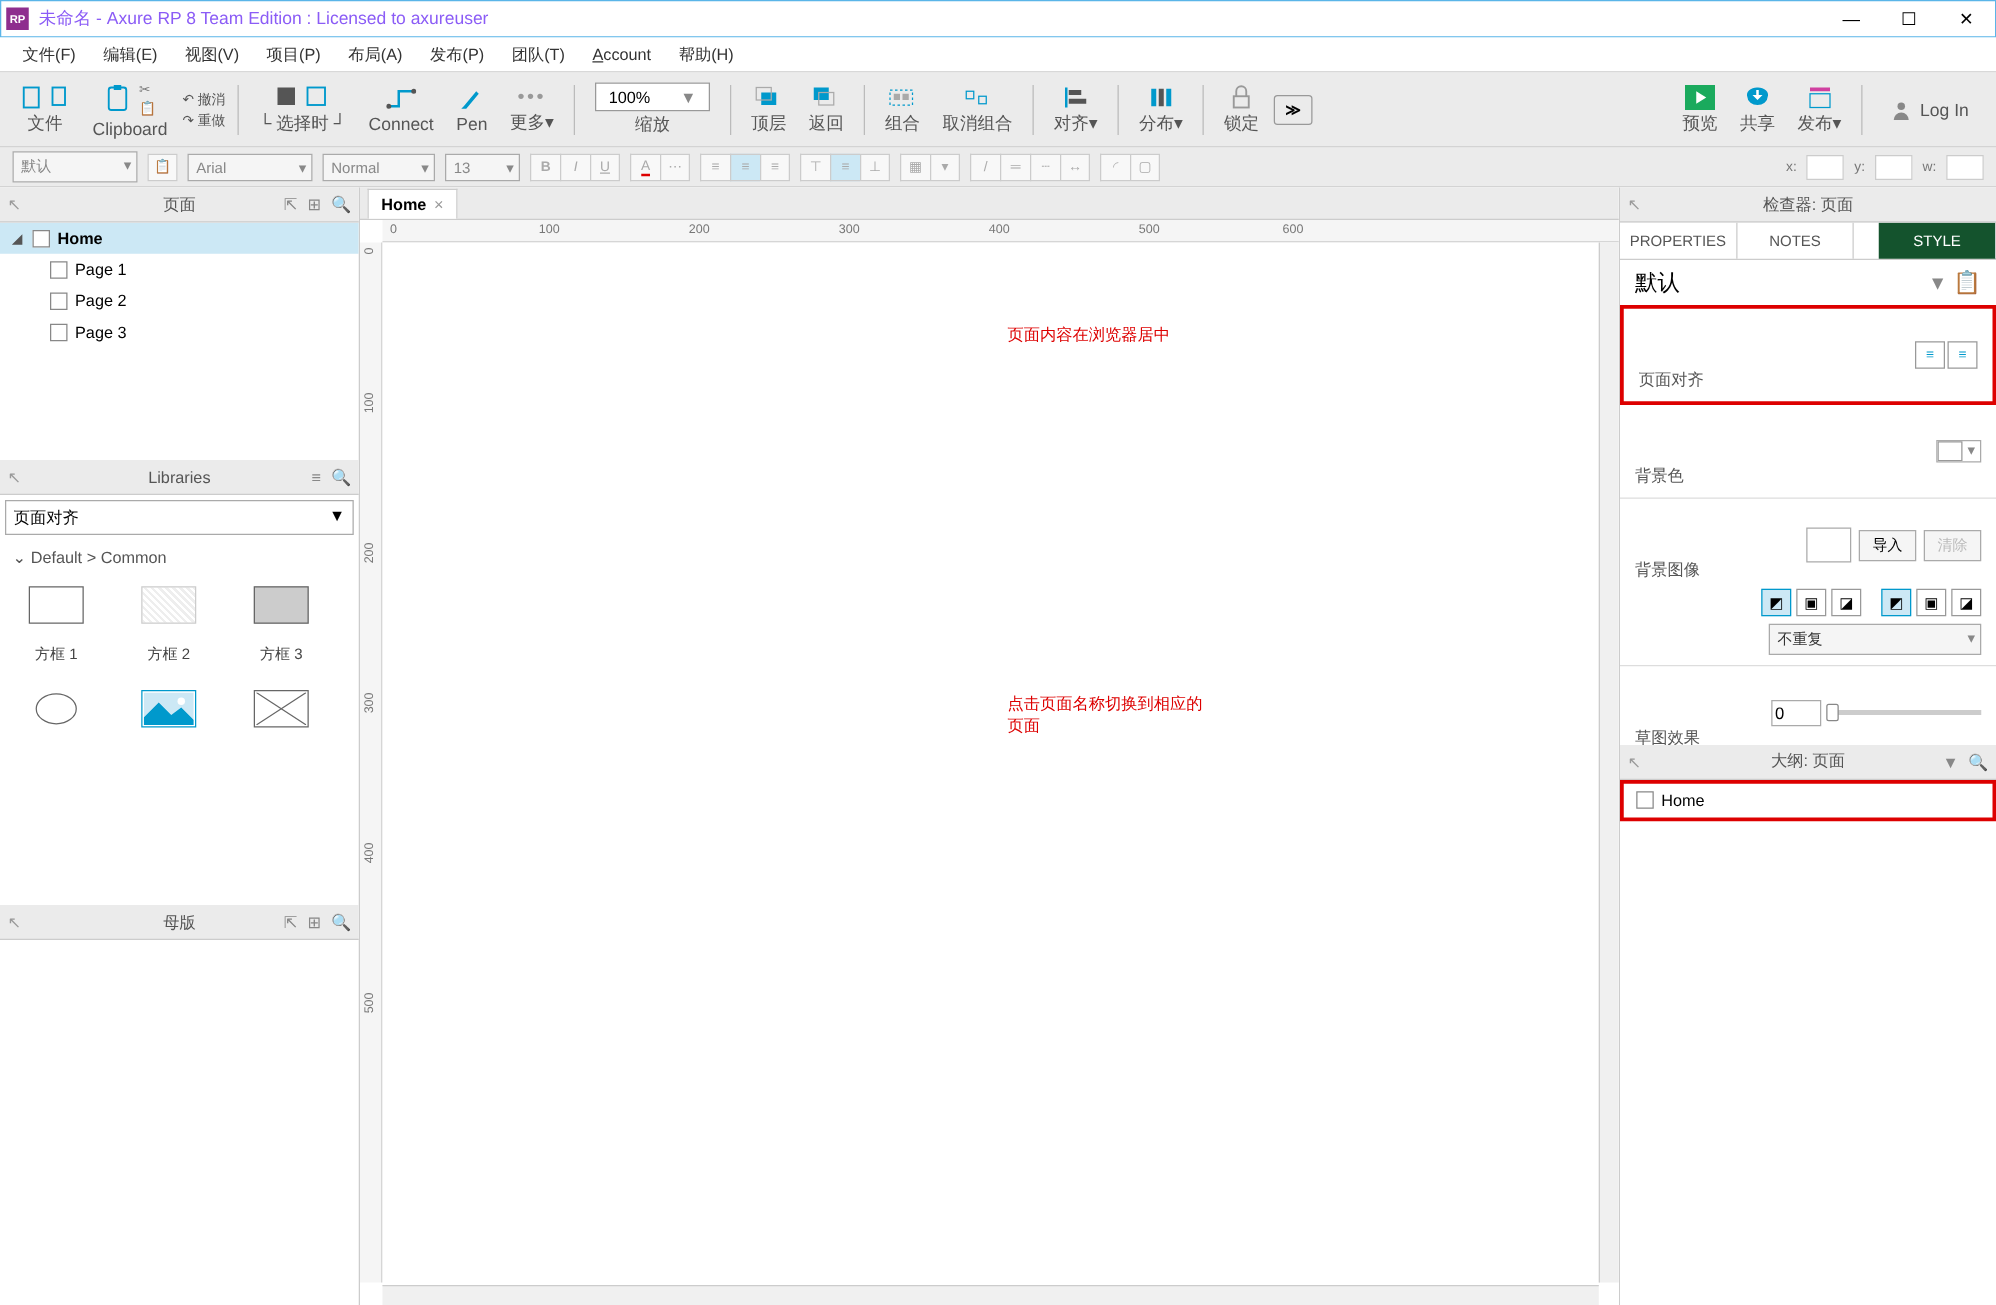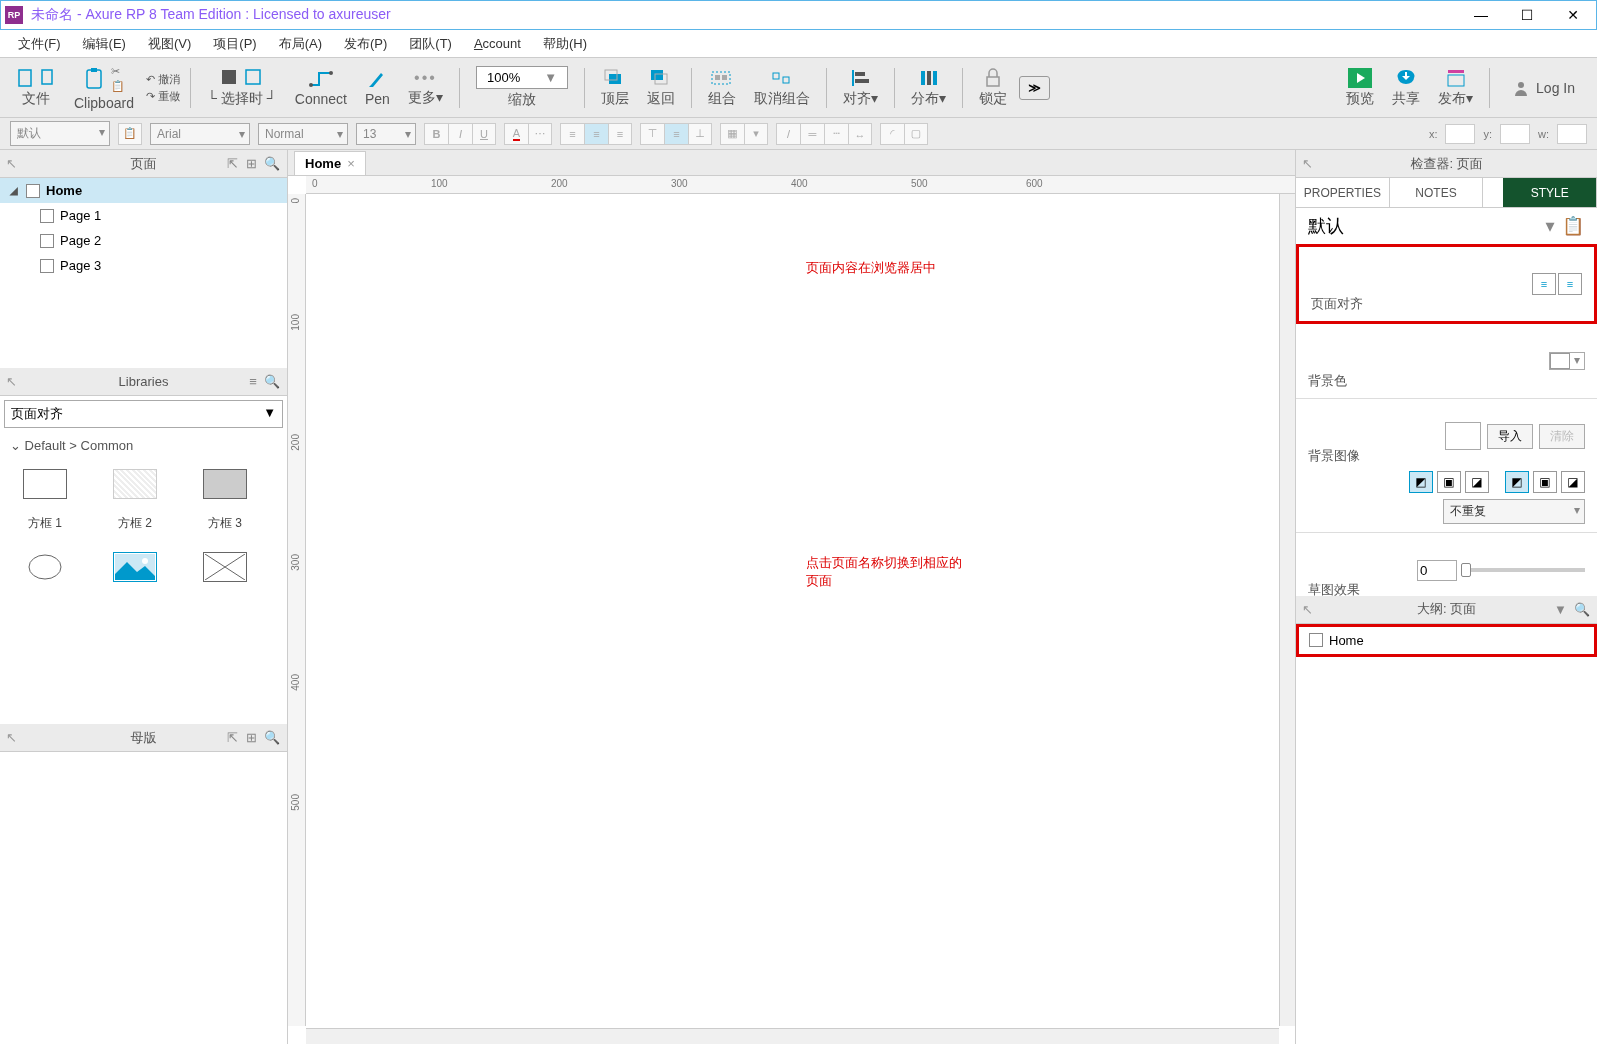--- a/index.html
+++ b/index.html
@@ -527,7 +527,7 @@
           </div>
         </div>
         <div style="display:flex;justify-content:flex-end">
-          <div class="fmt-select" style="width:142px;color:#333">不重复</div>
+          <div class="fmt-select" style="width:170px;color:#333">不重复</div>
         </div>
       </div>
       <div class="insp-section">

